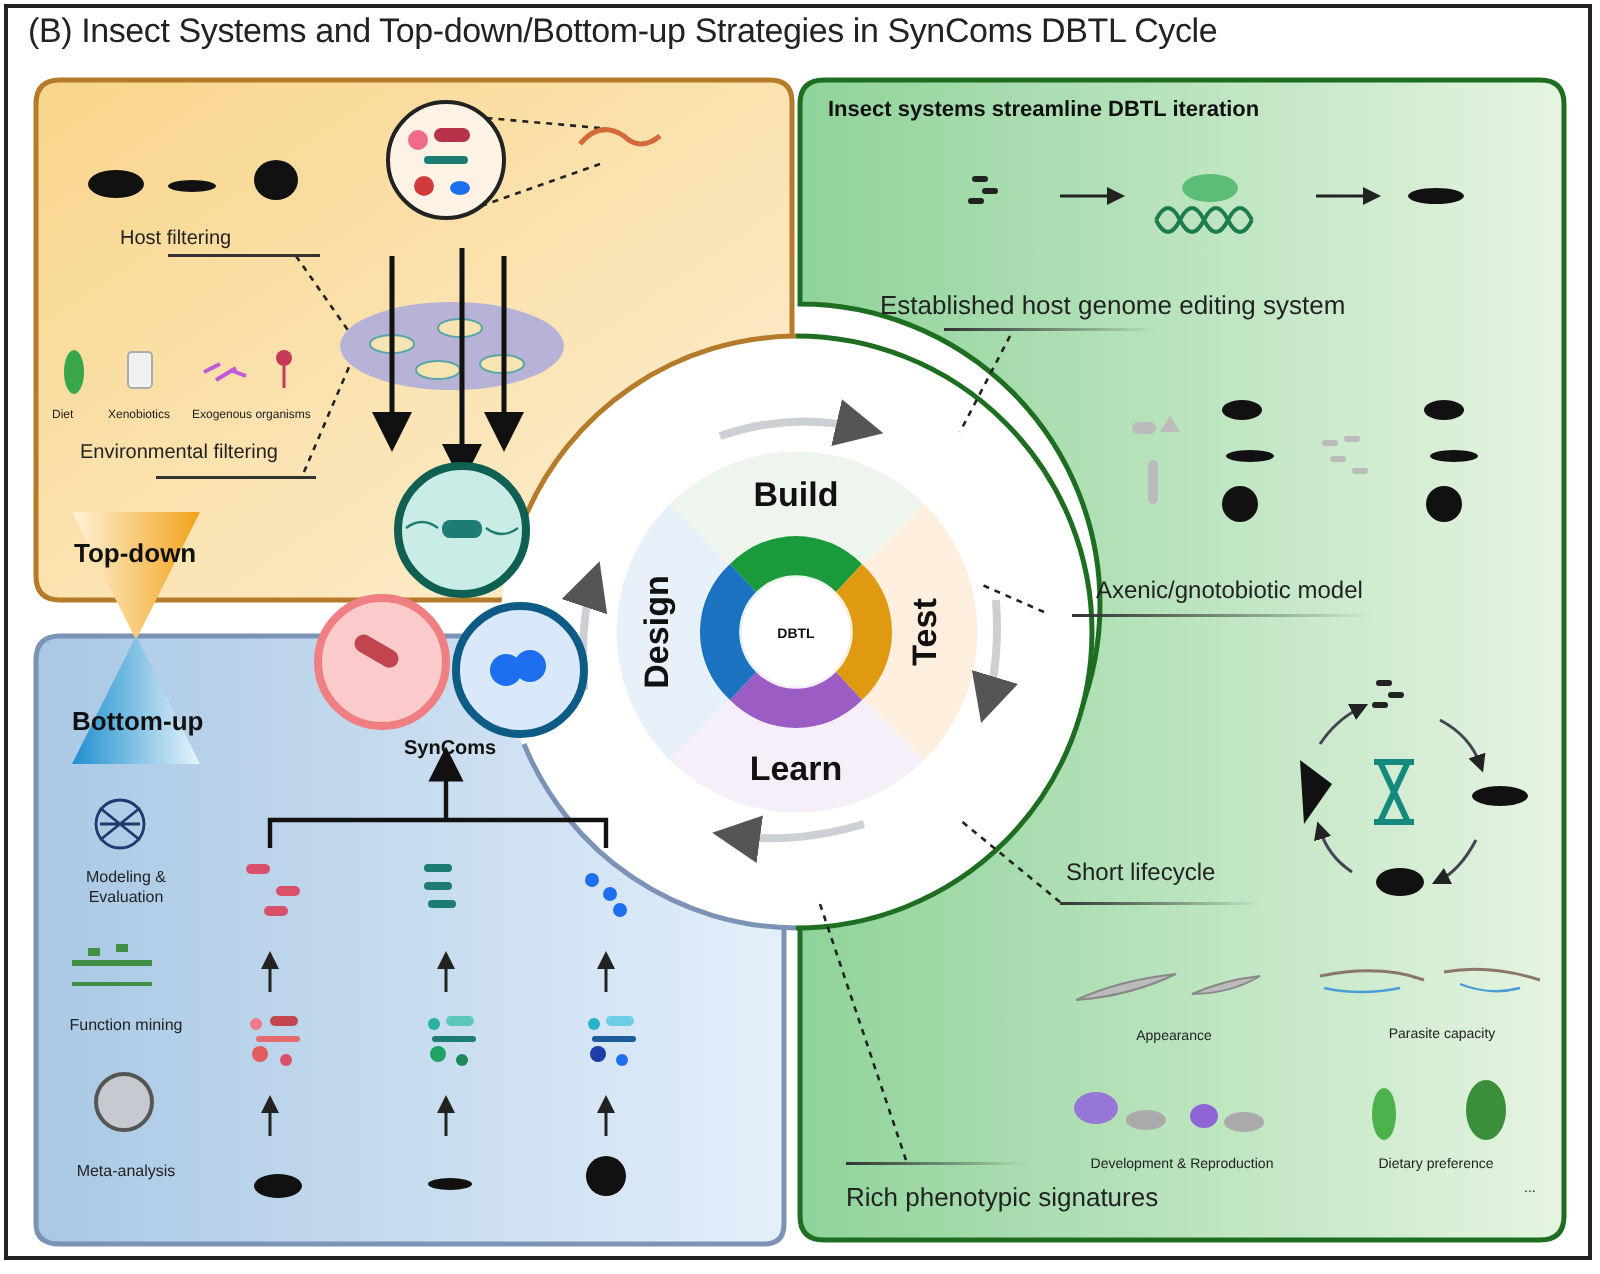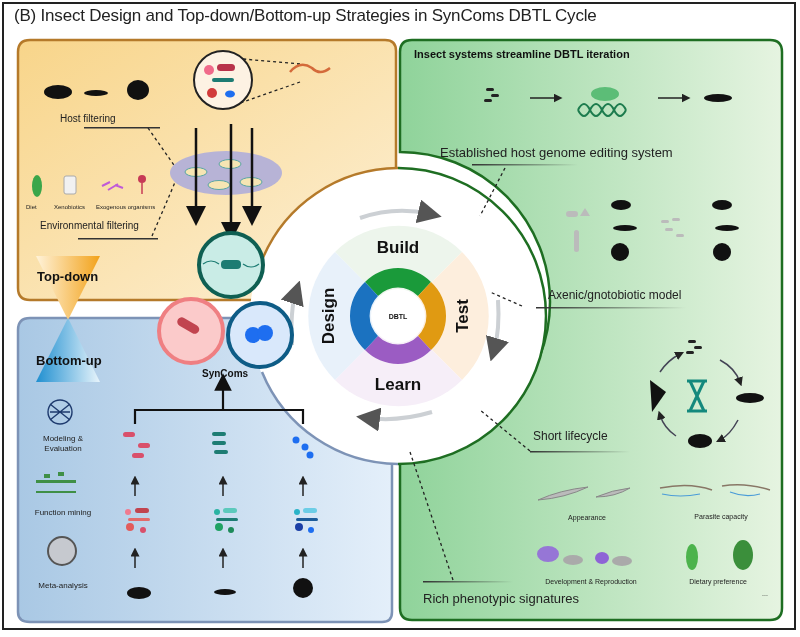--- a/index.html
+++ b/index.html
@@ -12,7 +12,7 @@
 <body>
 
 <div class="frame"></div>
-<div class="title">(B) Insect Design and Top-down/Bottom-up Strategies in SynComs DBTL Cycle</div>
+<div class="title">(B) Insect Systems and Top-down/Bottom-up Strategies in SynComs DBTL Cycle</div>
 
 <svg width="800" height="637" style="position:absolute;left:0;top:0">
   <defs>

